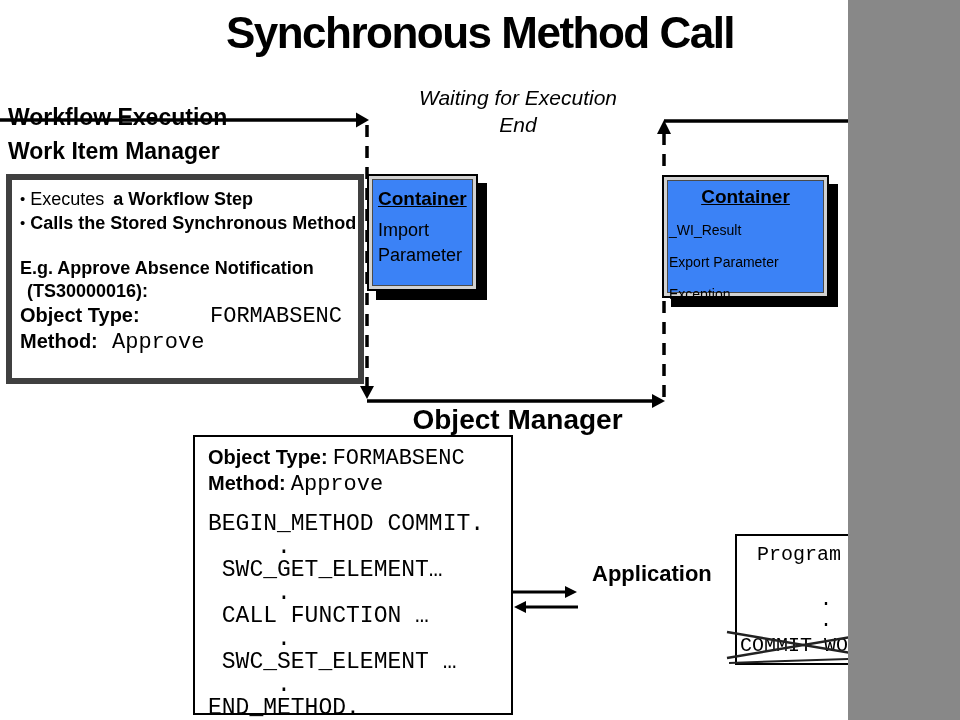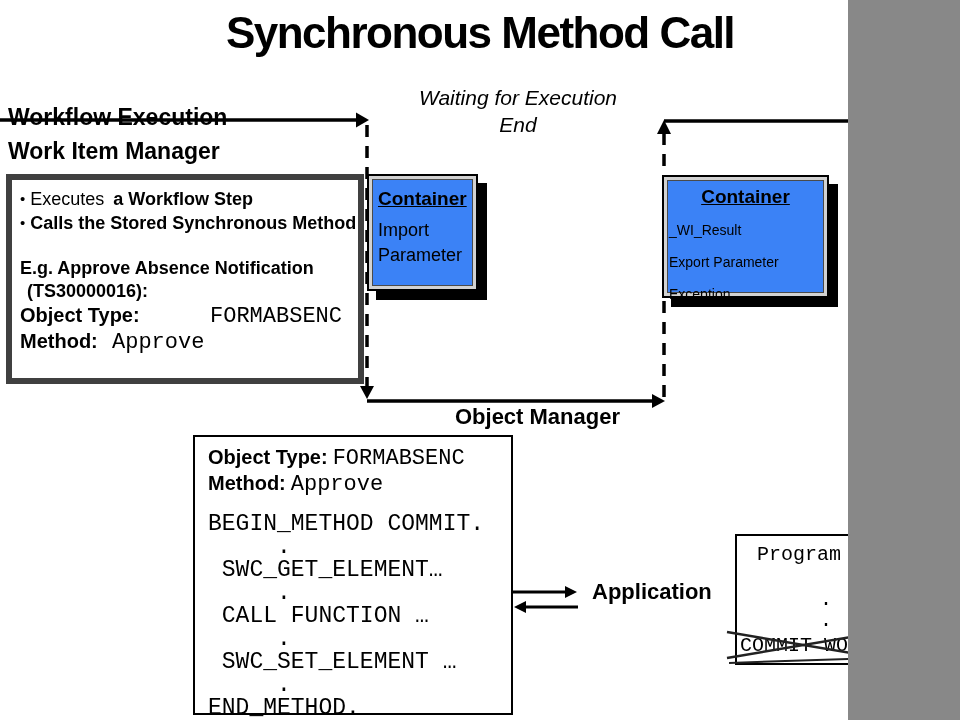--- a/index.html
+++ b/index.html
@@ -13,7 +13,7 @@
   .lane-label{position:absolute;font-weight:bold;font-size:23px;white-space:nowrap;}
   #wf-label{left:8px;top:92px;margin-top:12px;}
   #wim-label{left:8px;top:138px;}
-  #om-label{left:420px;top:404px;width:235px;text-align:center;font-size:22px;}
+  #om-label{left:400px;top:404px;width:235px;text-align:center;font-size:28px;}
   #app-label{left:592px;top:579px;font-size:22px;}
   #waiting{position:absolute;left:385px;top:84px;width:266px;text-align:center;
     font-style:italic;font-size:21px;line-height:27px;z-index:2;}

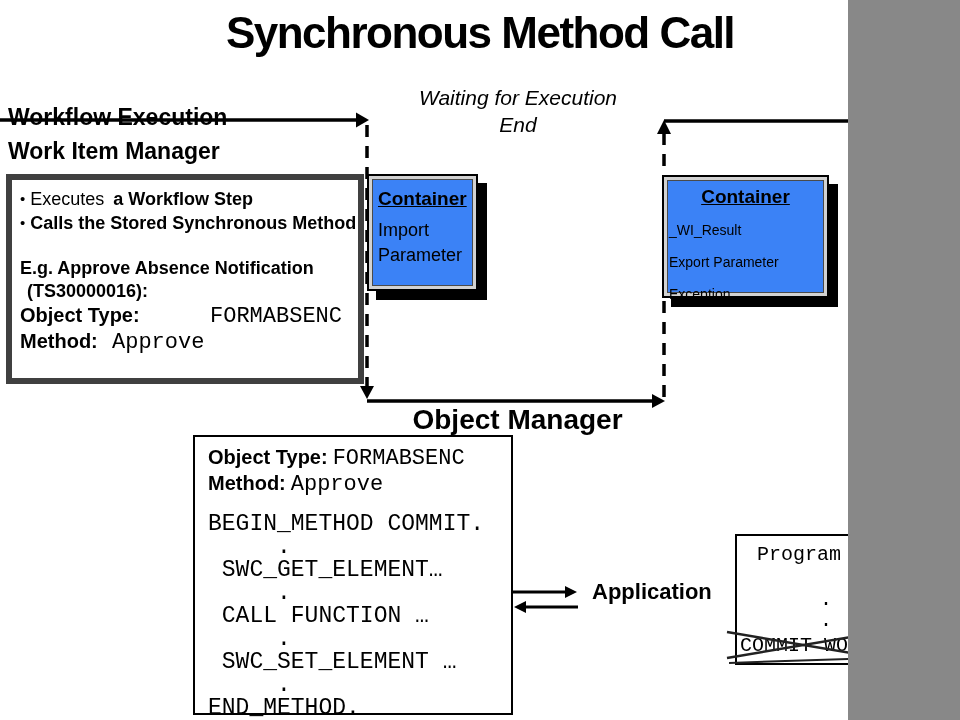--- a/index.html
+++ b/index.html
@@ -14,7 +14,7 @@
   #wf-label{left:8px;top:92px;margin-top:12px;}
   #wim-label{left:8px;top:138px;}
   #om-label{left:400px;top:404px;width:235px;text-align:center;font-size:28px;}
-  #app-label{left:592px;top:579px;font-size:22px;}
+  #app-label{left:592px;top:561px;font-size:22px;}
   #waiting{position:absolute;left:385px;top:84px;width:266px;text-align:center;
     font-style:italic;font-size:21px;line-height:27px;z-index:2;}
   

